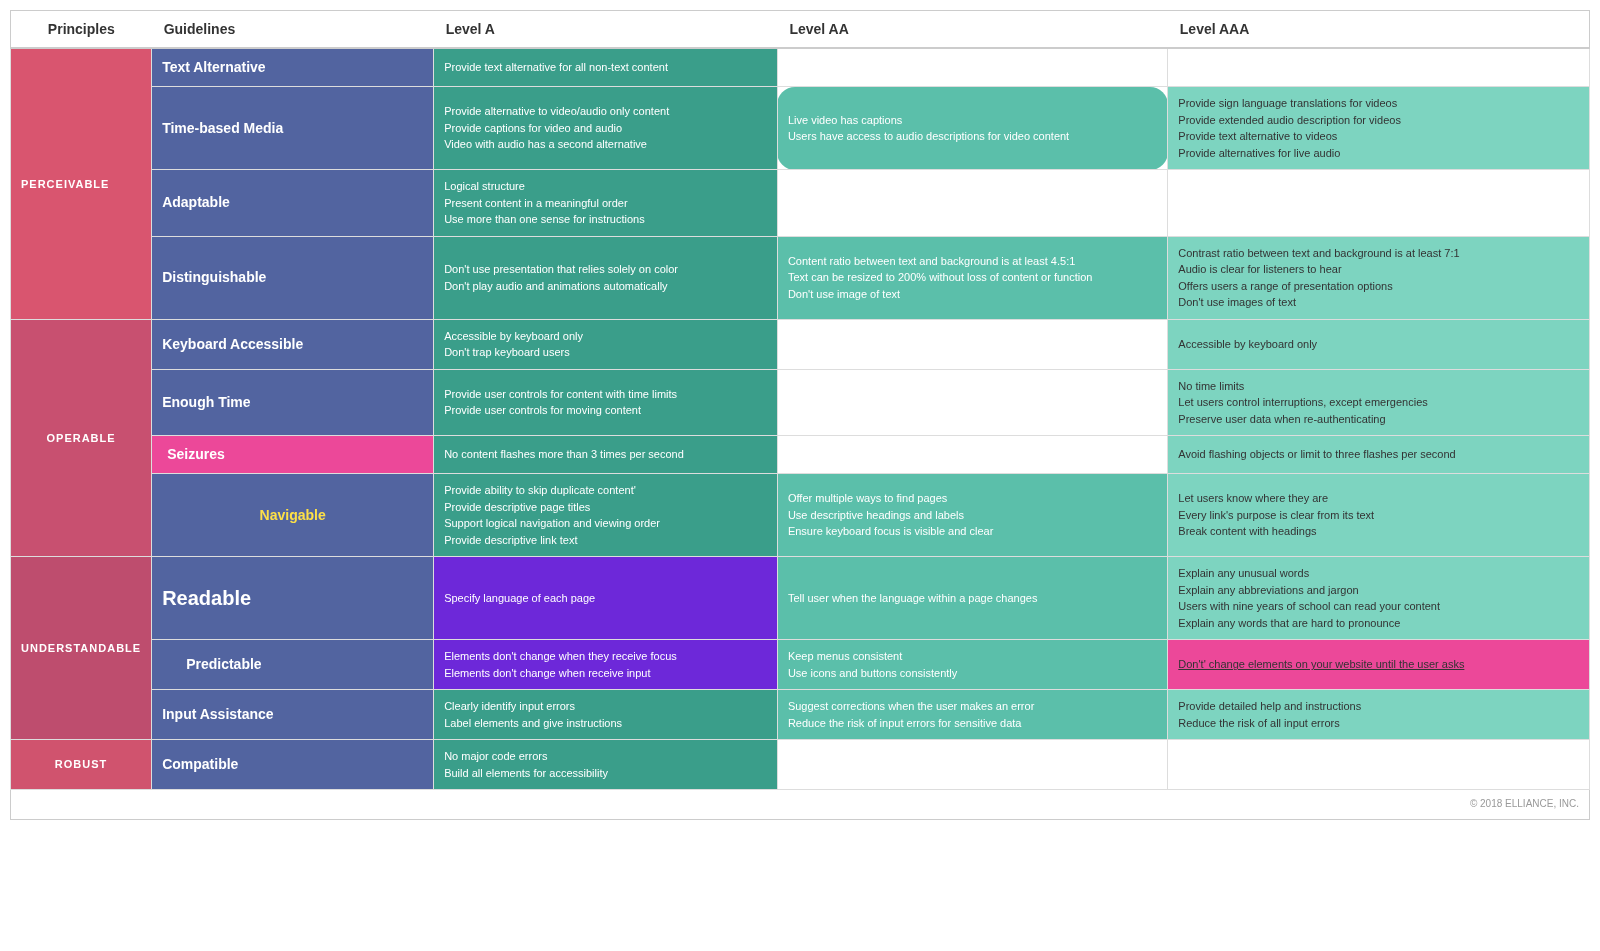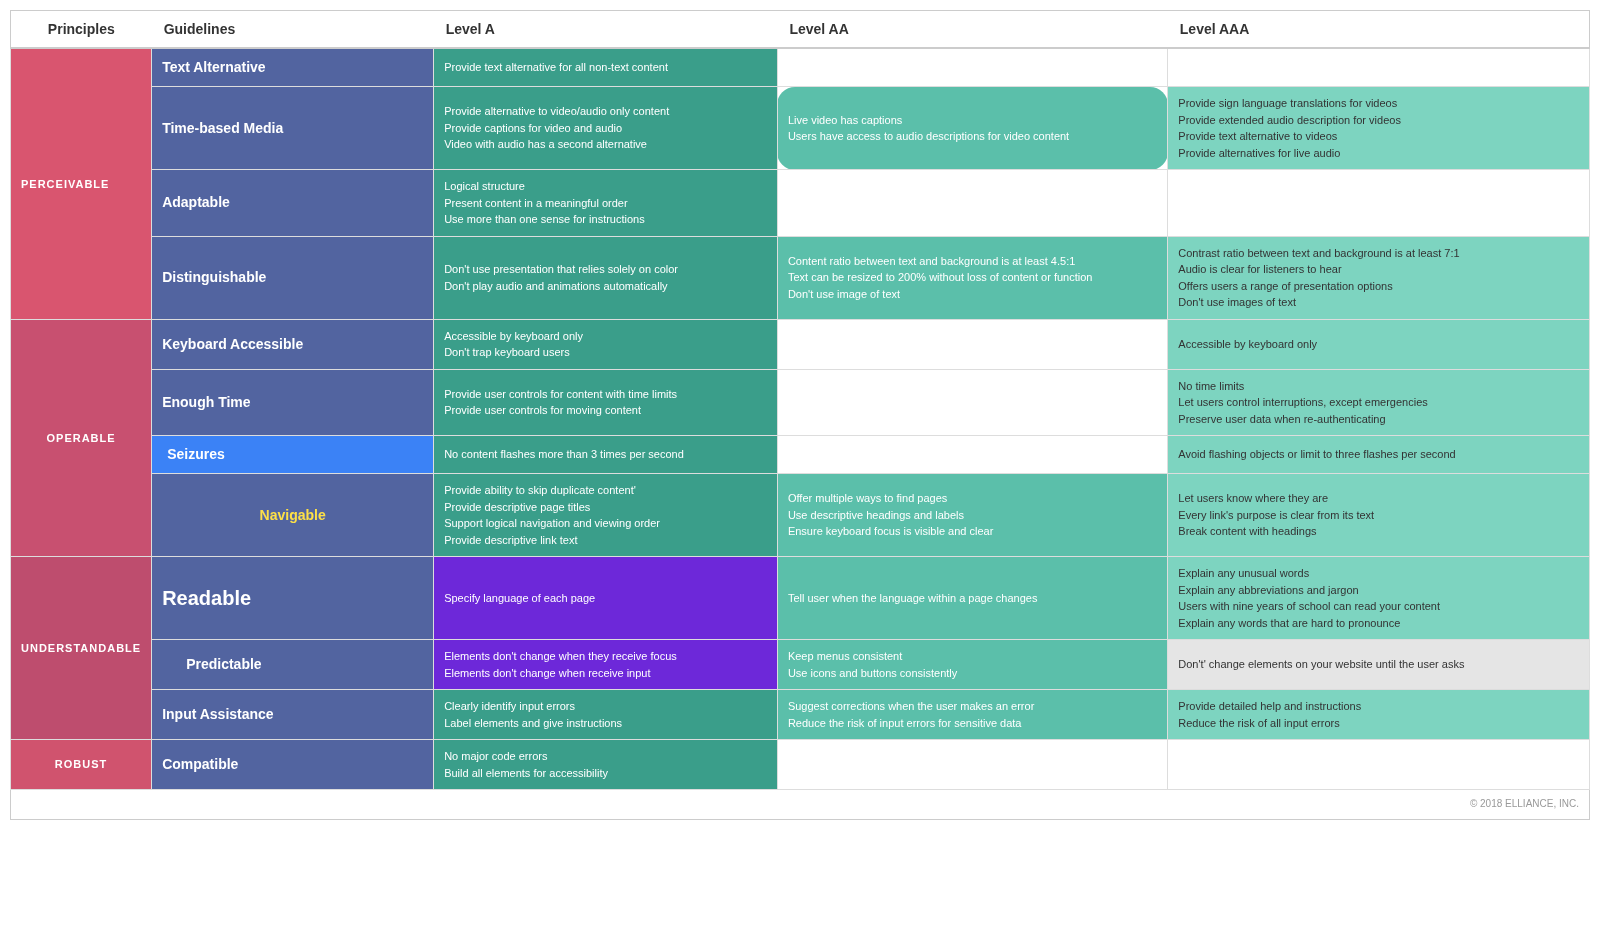--- a/index.html
+++ b/index.html
@@ -136,7 +136,7 @@
         <td class="col-level-aaa" style="vertical-align: middle; background-color: rgb(125, 212, 192); color: rgb(51, 51, 51);">No time limits<br>Let users control interruptions, except emergencies<br>Preserve user data when re-authenticating</td>
       </tr>
       <tr>
-        <td class="col-guidelines bg-guideline" style="background-color: #3b82f6; color: rgb(255, 255, 255); font-weight: bold; font-size: 14px; vertical-align: middle; padding-left: 15px;">Seizures</td>
+        <td class="col-guidelines bg-guideline" style="background-color: #ec4899; color: rgb(255, 255, 255); font-weight: bold; font-size: 14px; vertical-align: middle; padding-left: 15px;">Seizures</td>
         <td class="col-level-a" style="vertical-align: middle; background-color: rgb(58, 158, 138); color: rgb(255, 255, 255);">No content flashes more than 3 times per second</td>
         <td class="col-level-aa" style="vertical-align: middle; background-color: rgb(255, 255, 255);"></td>
         <td class="col-level-aaa" style="vertical-align: middle; background-color: rgb(125, 212, 192); color: rgb(51, 51, 51);">Avoid flashing objects or limit to three flashes per second</td>

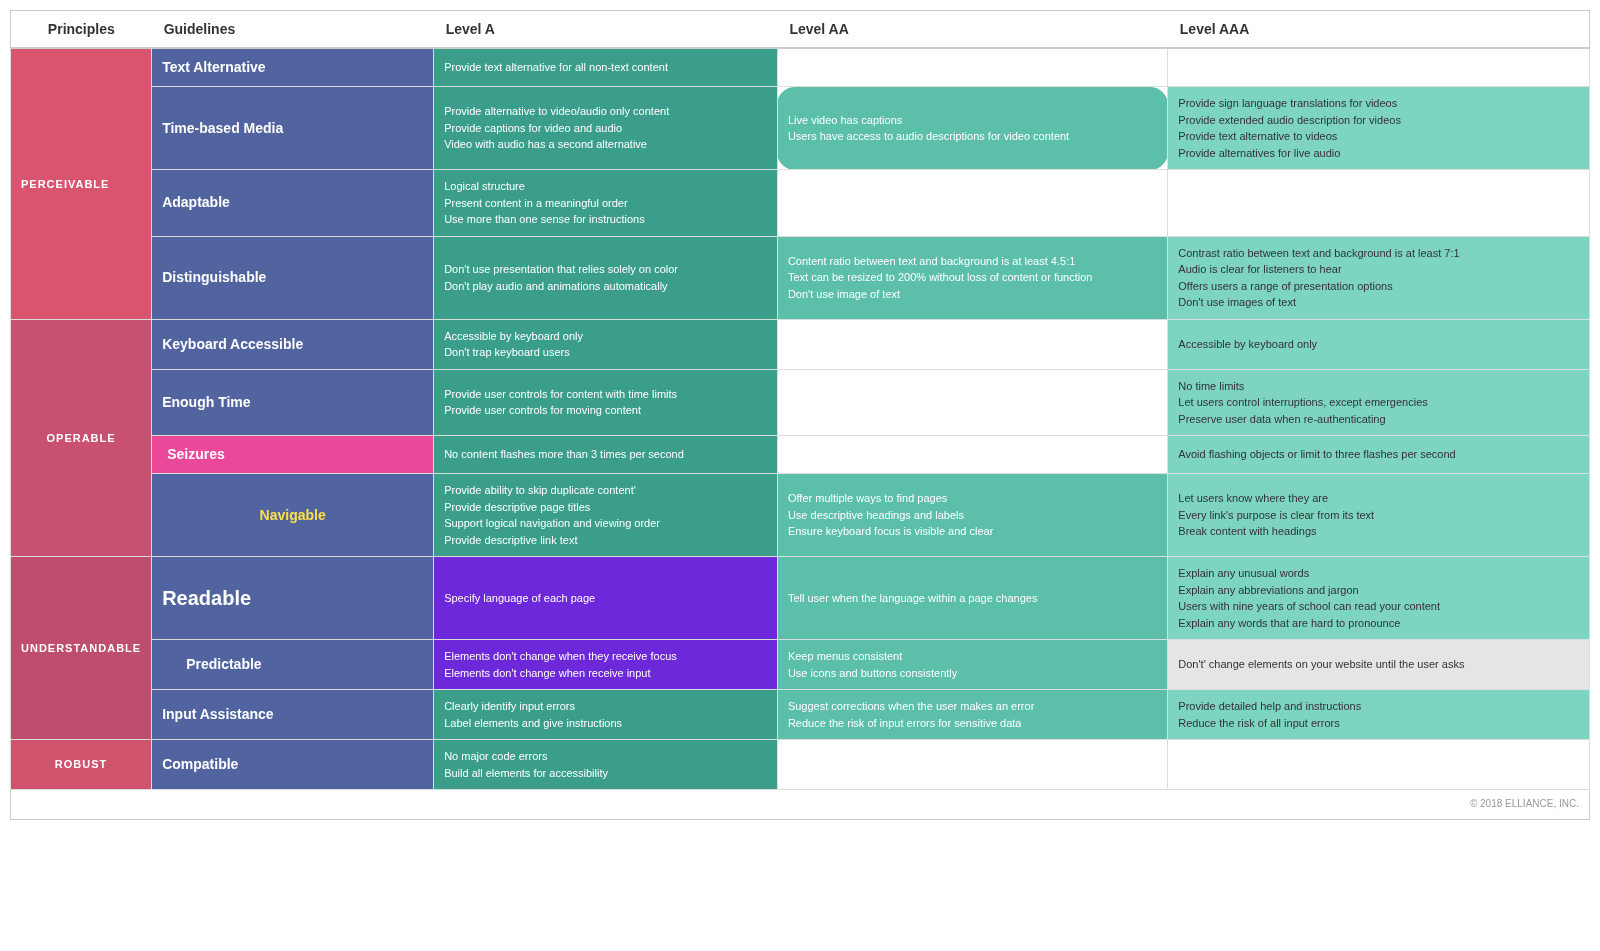--- a/index.html
+++ b/index.html
@@ -158,7 +158,7 @@
         <td class="col-guidelines bg-guideline" style="background-color: rgb(82, 100, 160); color: rgb(255, 255, 255); font-weight: bold; font-size: 14px; vertical-align: middle; padding-left: 34px;">Predictable</td>
         <td class="col-level-a" style="vertical-align: middle; background-color: #6d28d9; color: rgb(255, 255, 255);">Elements don't change when they receive focus<br>Elements don't change when receive input</td>
         <td class="col-level-aa" style="vertical-align: middle; background-color: rgb(91, 191, 170); color: rgb(255, 255, 255);">Keep menus consistent<br>Use icons and buttons consistently</td>
-        <td class="col-level-aaa" style="vertical-align: middle; background-color: #e5e5e5; color: rgb(51, 51, 51);">Don't' change elements on your website until the user asks</td>
+        <td class="col-level-aaa" style="vertical-align: middle; background-color: #ec4899; color: rgb(51, 51, 51); text-decoration: underline;">Don't' change elements on your website until the user asks</td>
       </tr>
       <tr>
         <td class="col-guidelines bg-guideline" style="background-color: rgb(82, 100, 160); color: rgb(255, 255, 255); font-weight: bold; font-size: 14px; vertical-align: middle;">Input Assistance</td>

